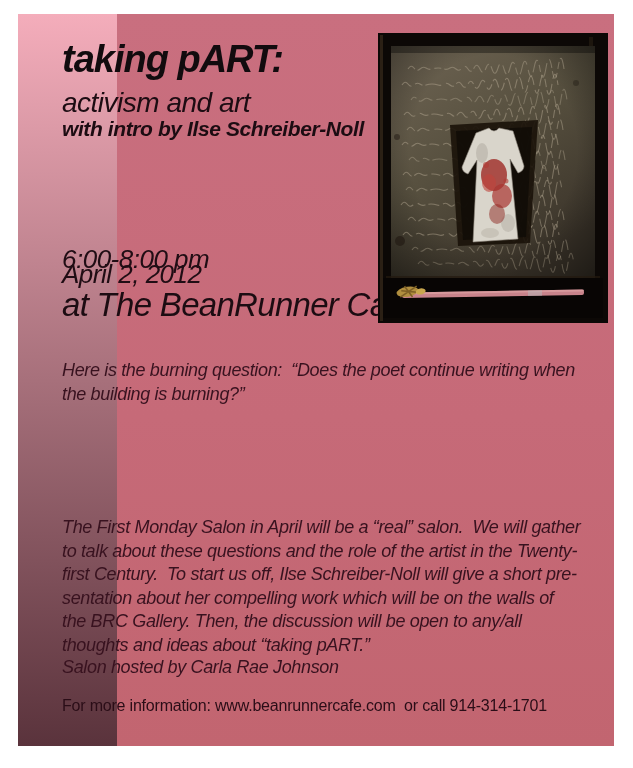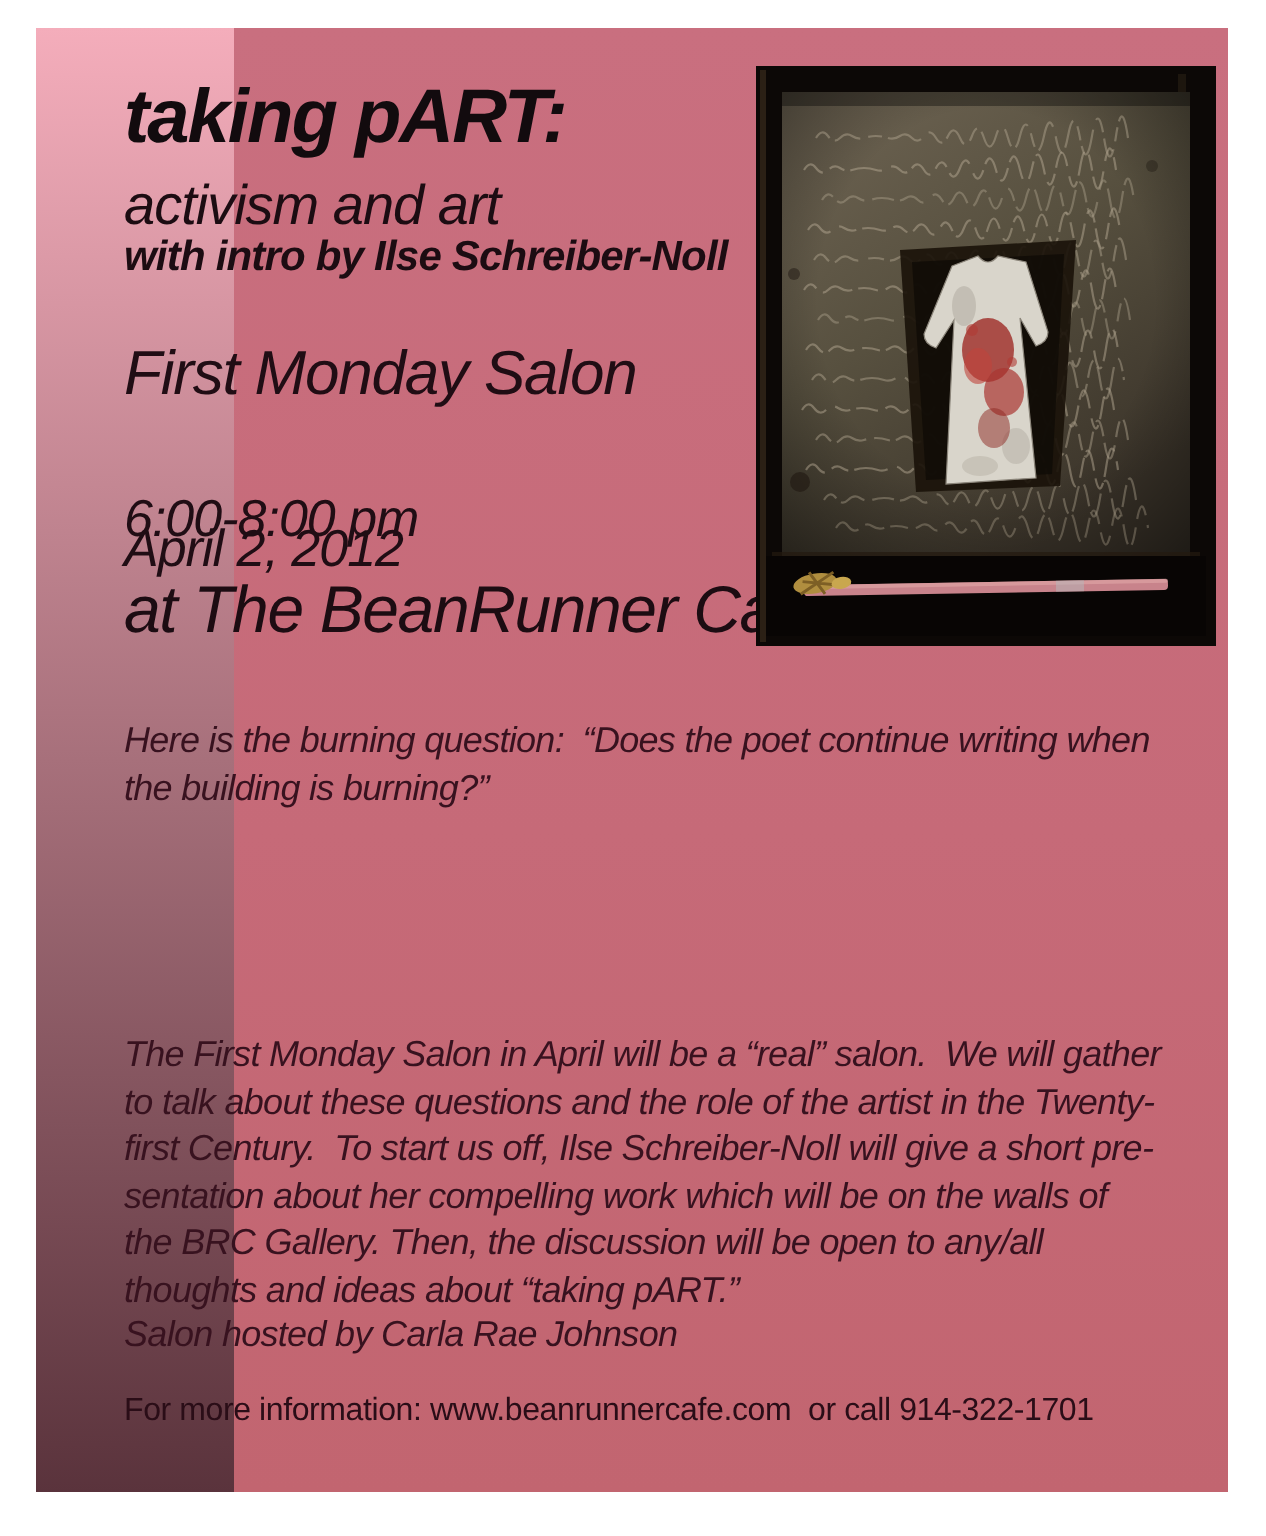--- a/index.html
+++ b/index.html
@@ -45,7 +45,6 @@
     <div class="txt title">taking pART:</div>
     <div class="txt subtitle">activism and art</div>
     <div class="txt intro">with intro by Ilse Schreiber-Noll</div>
-    <div class="txt event">First Monday Salon</div>
     <div class="txt date">April 2, 2012</div>
     <div class="txt time">6:00-8:00 pm</div>
     <div class="txt venue">at The BeanRunner Cafe</div>

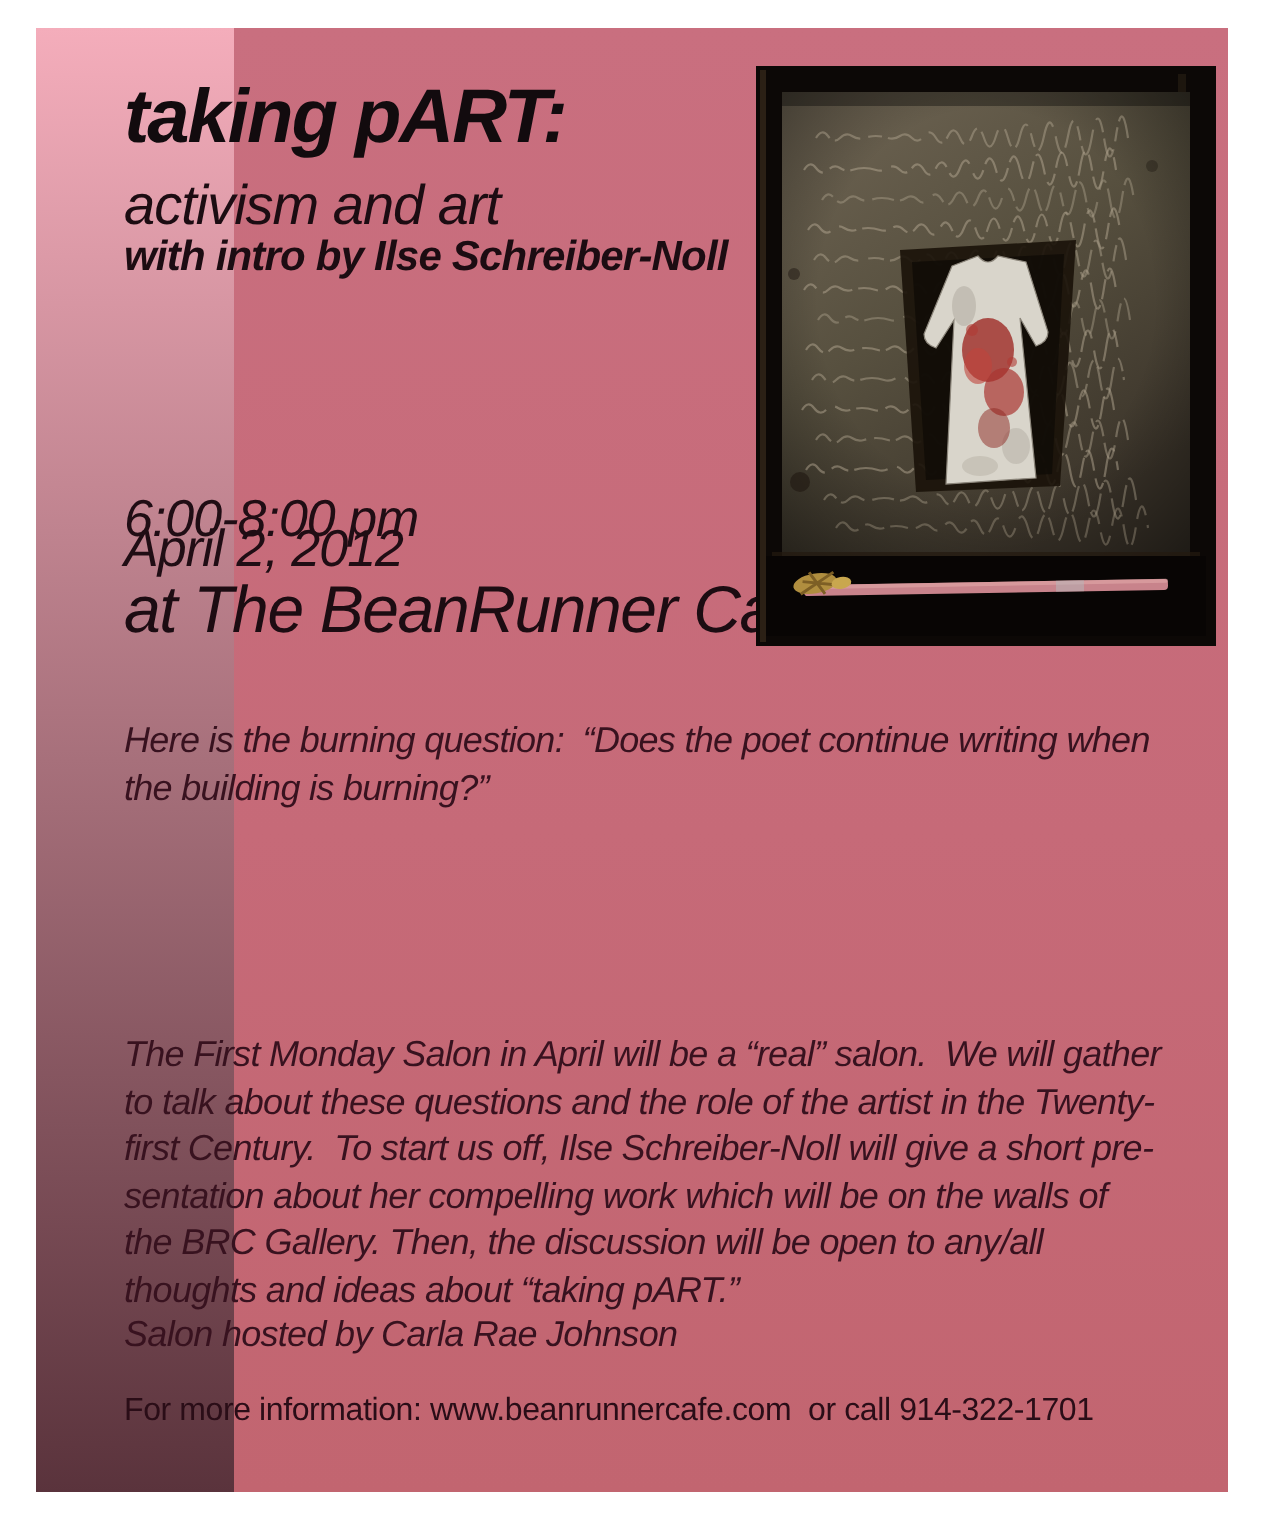--- a/index.html
+++ b/index.html
@@ -58,7 +58,7 @@
 the BRC Gallery. Then, the discussion will be open to any/all
 thoughts and ideas about “taking pART.”</div>
     <div class="txt host">Salon hosted by Carla Rae Johnson</div>
-    <div class="txt footer">For more information: www.beanrunnercafe.com  or call 914-322-1701</div>
+    <div class="txt footer">For more information: www.beanrunnercafe.com  or call 914-314-1701</div>
 
     <svg class="artwork" viewBox="0 0 230 290" xmlns="http://www.w3.org/2000/svg">
       <defs>

